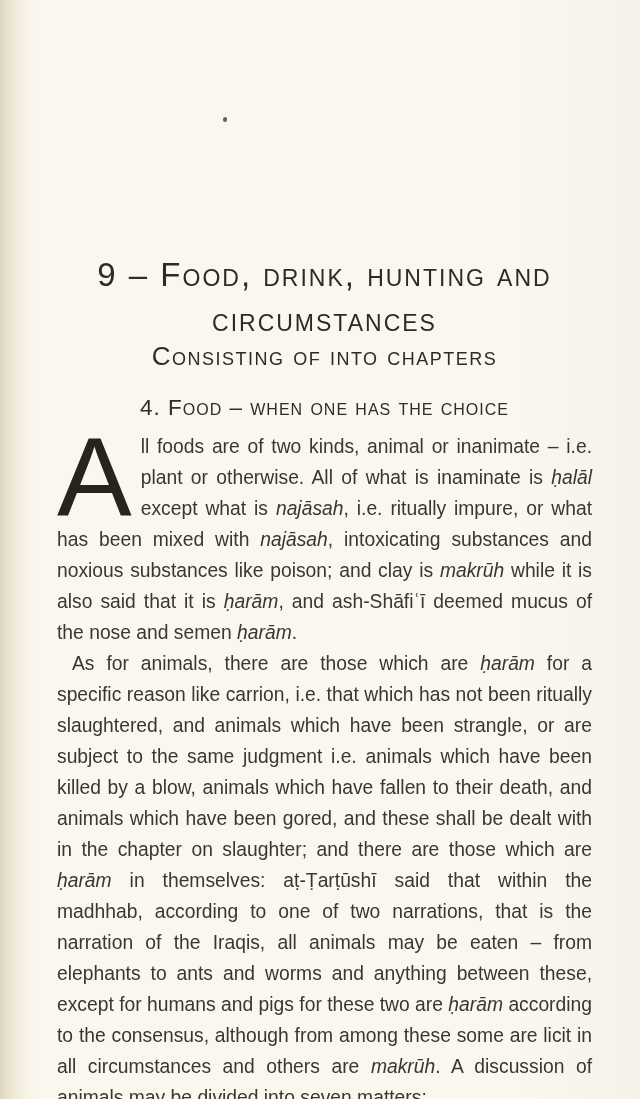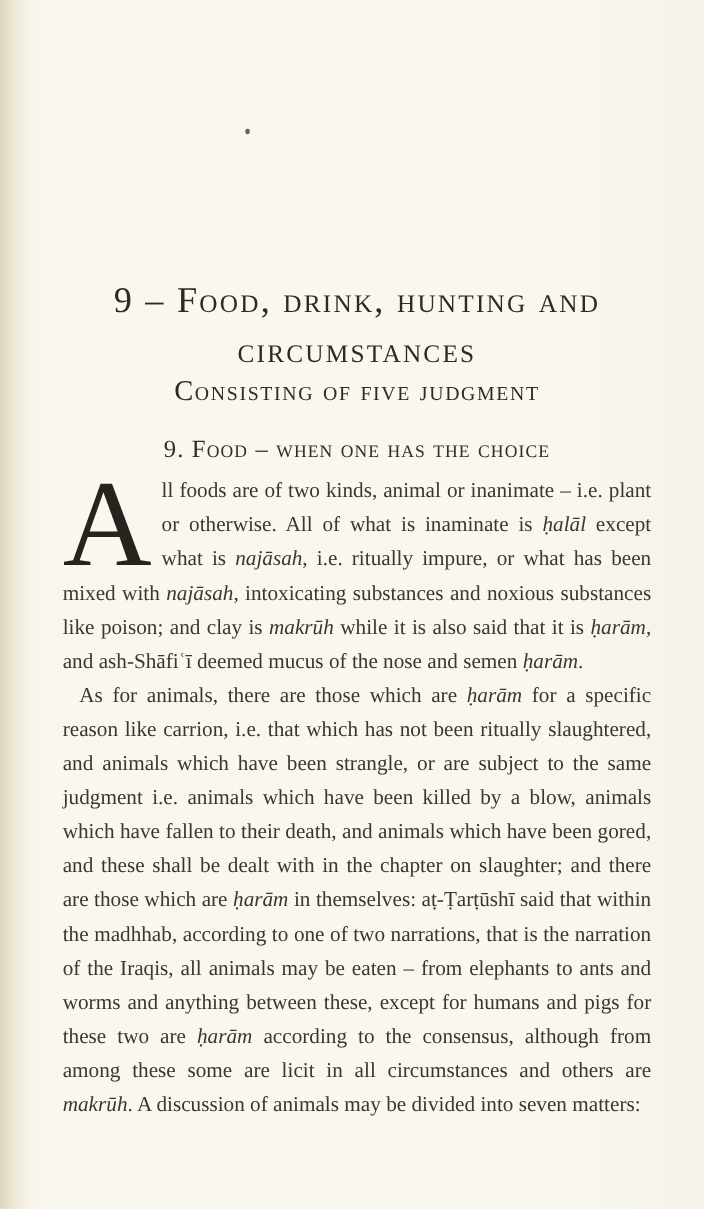--- a/index.html
+++ b/index.html
@@ -13,7 +13,7 @@
     height: 1099px;
     overflow: hidden;
     background: #faf7ef;
-    font-family: Liberation Serif, serif;
+    font-family: Liberation Sans, sans-serif;
     color: #38332d;
   }
   

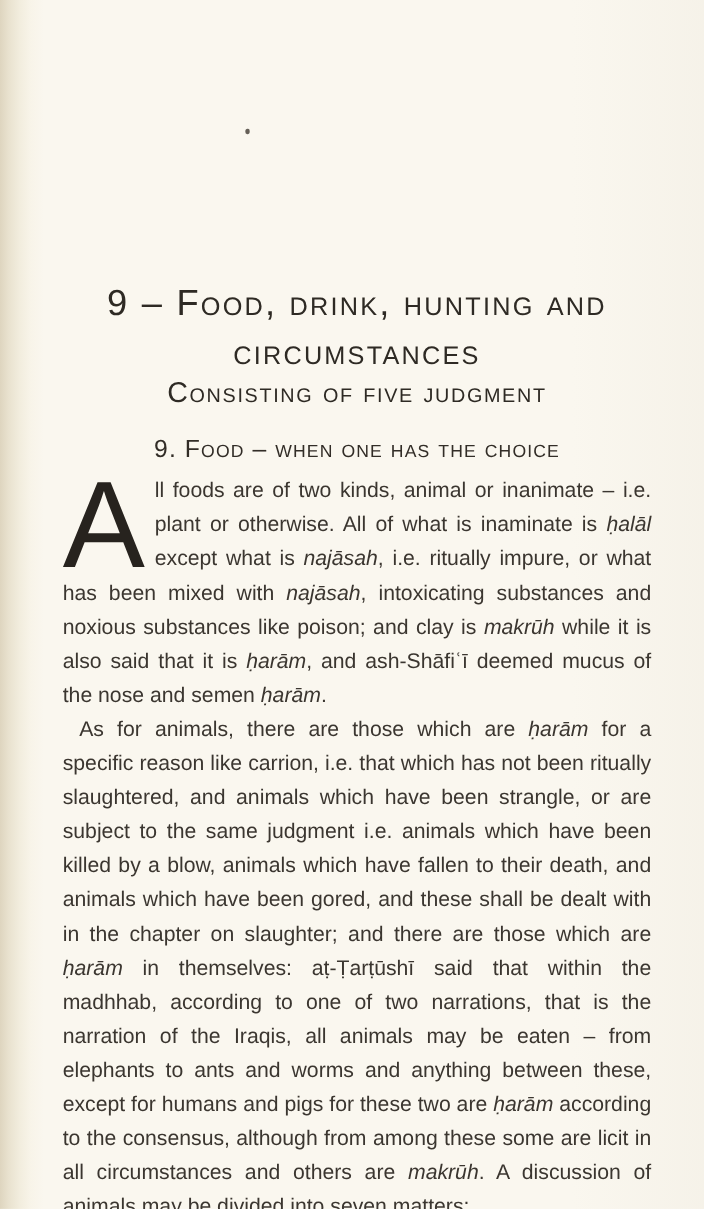--- a/index.html
+++ b/index.html
@@ -112,7 +112,7 @@
       <span class="t2">circumstances</span>
     </h1>
 
-    <div class="subtitle">Consisting of five judgment</div>
+    <div class="subtitle">Consisting of into chapters</div>
 
     <h2 class="section-heading">9. Food – when one has the choice</h2>
 

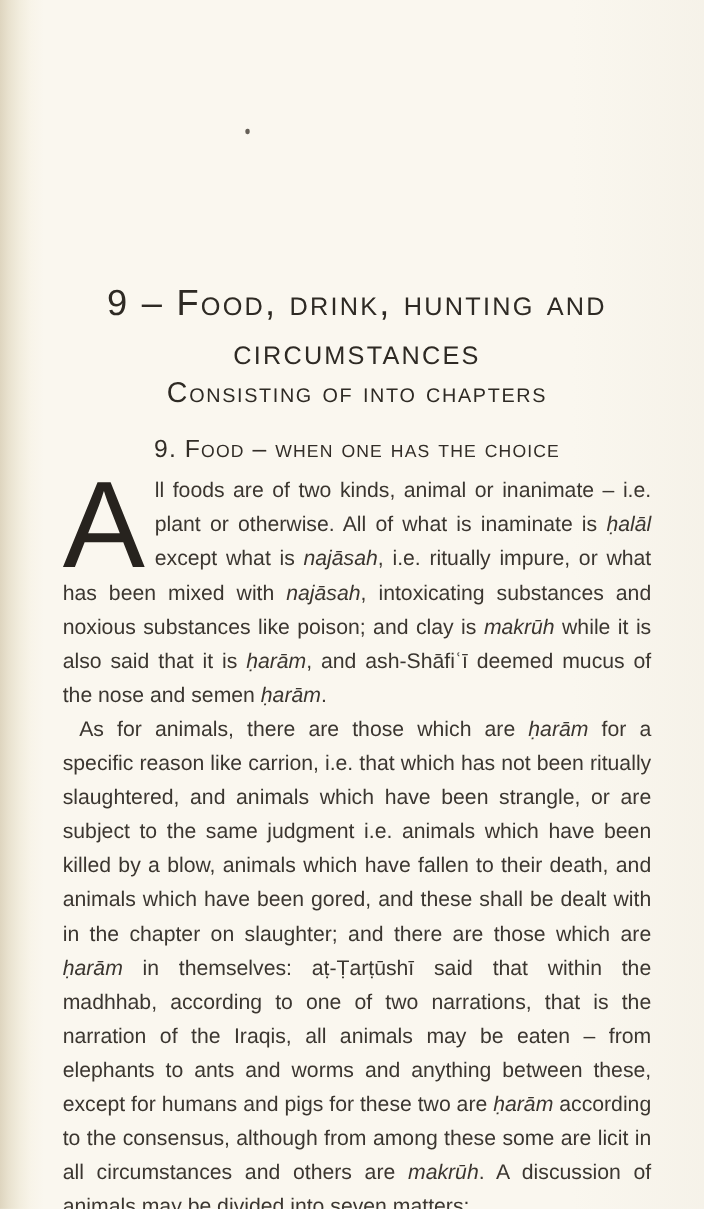--- a/index.html
+++ b/index.html
@@ -114,7 +114,7 @@
 
     <div class="subtitle">Consisting of into chapters</div>
 
-    <h2 class="section-heading">9. Food – when one has the choice</h2>
+    <h2 class="section-heading">4. Food – when one has the choice</h2>
 
     <div class="body-text">
         <p class=""><span class="dropcap">A</span><span>ll foods are of two kinds, animal or inanimate – i.e. plant or otherwise. All of what is inaminate is </span><i>ḥalāl</i><span> except what is </span><i>najāsah</i><span>, i.e. ritually impure, or what has been mixed with </span><i>najāsah</i><span>, intoxicating substances and noxious substances like poison; and clay is </span><i>makrūh</i><span> while it is also said that it is </span><i>ḥarām</i><span>, and ash-Shāfiʿī deemed mucus of the nose and semen </span><i>ḥarām</i><span>.</span></p>

